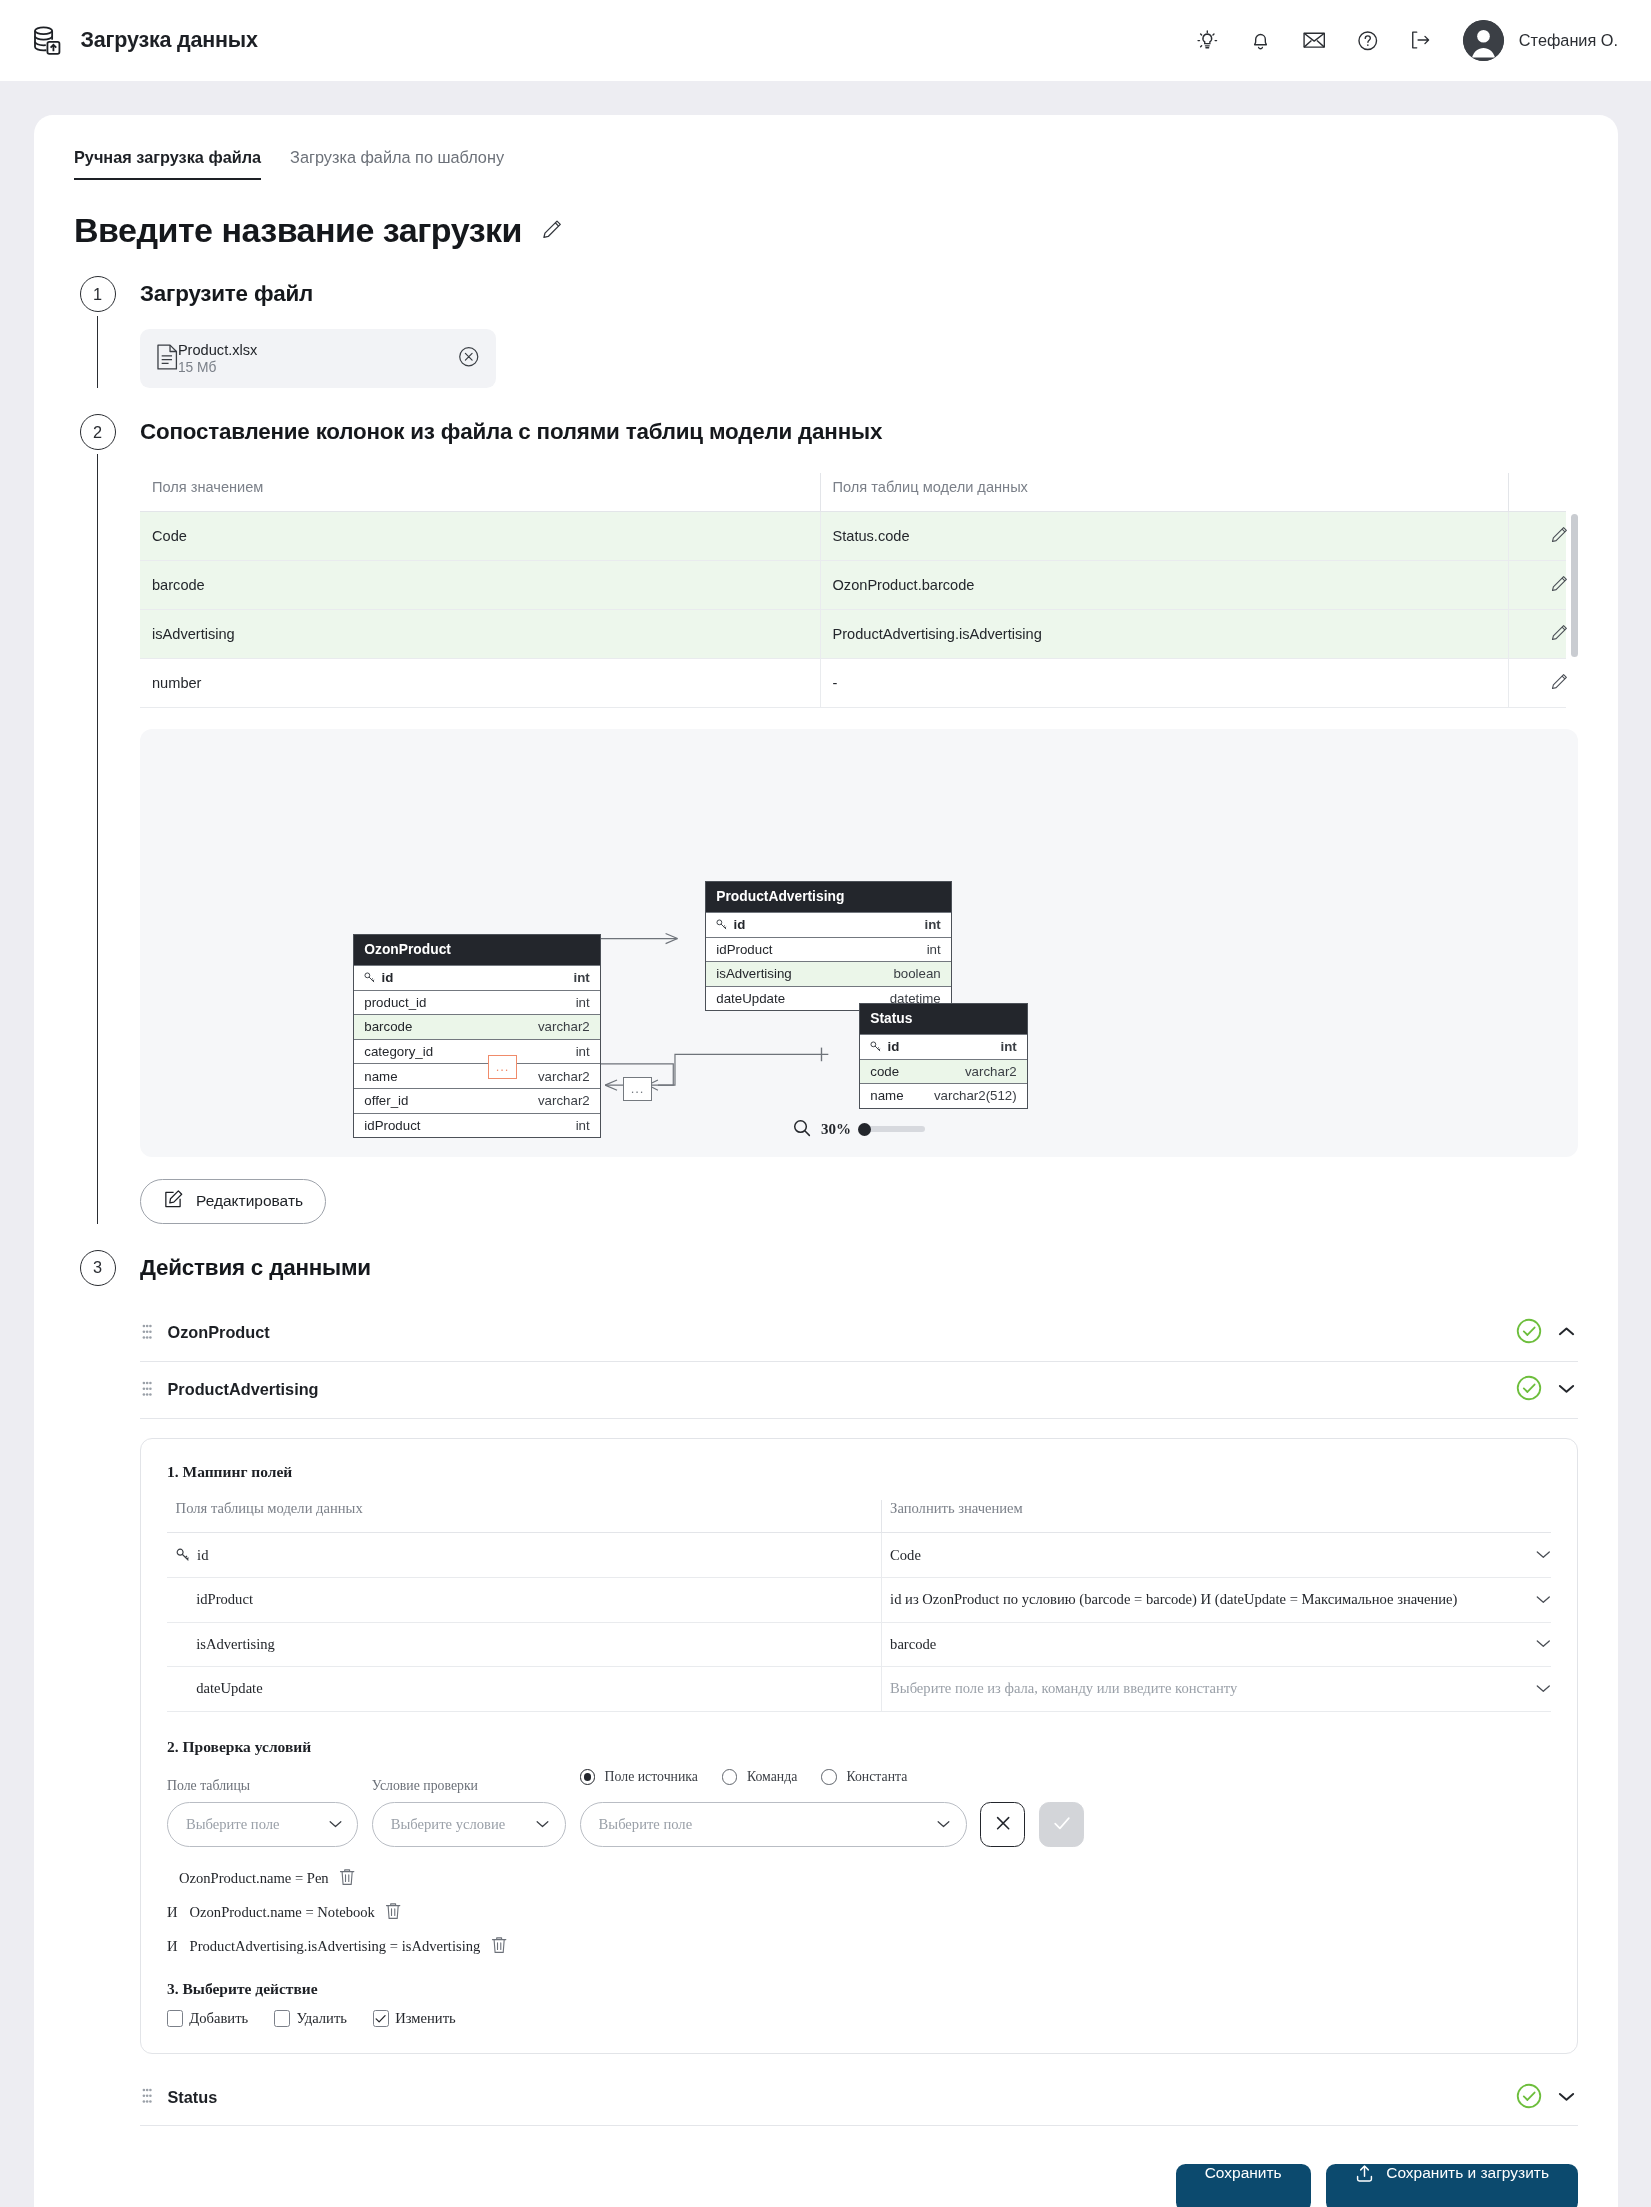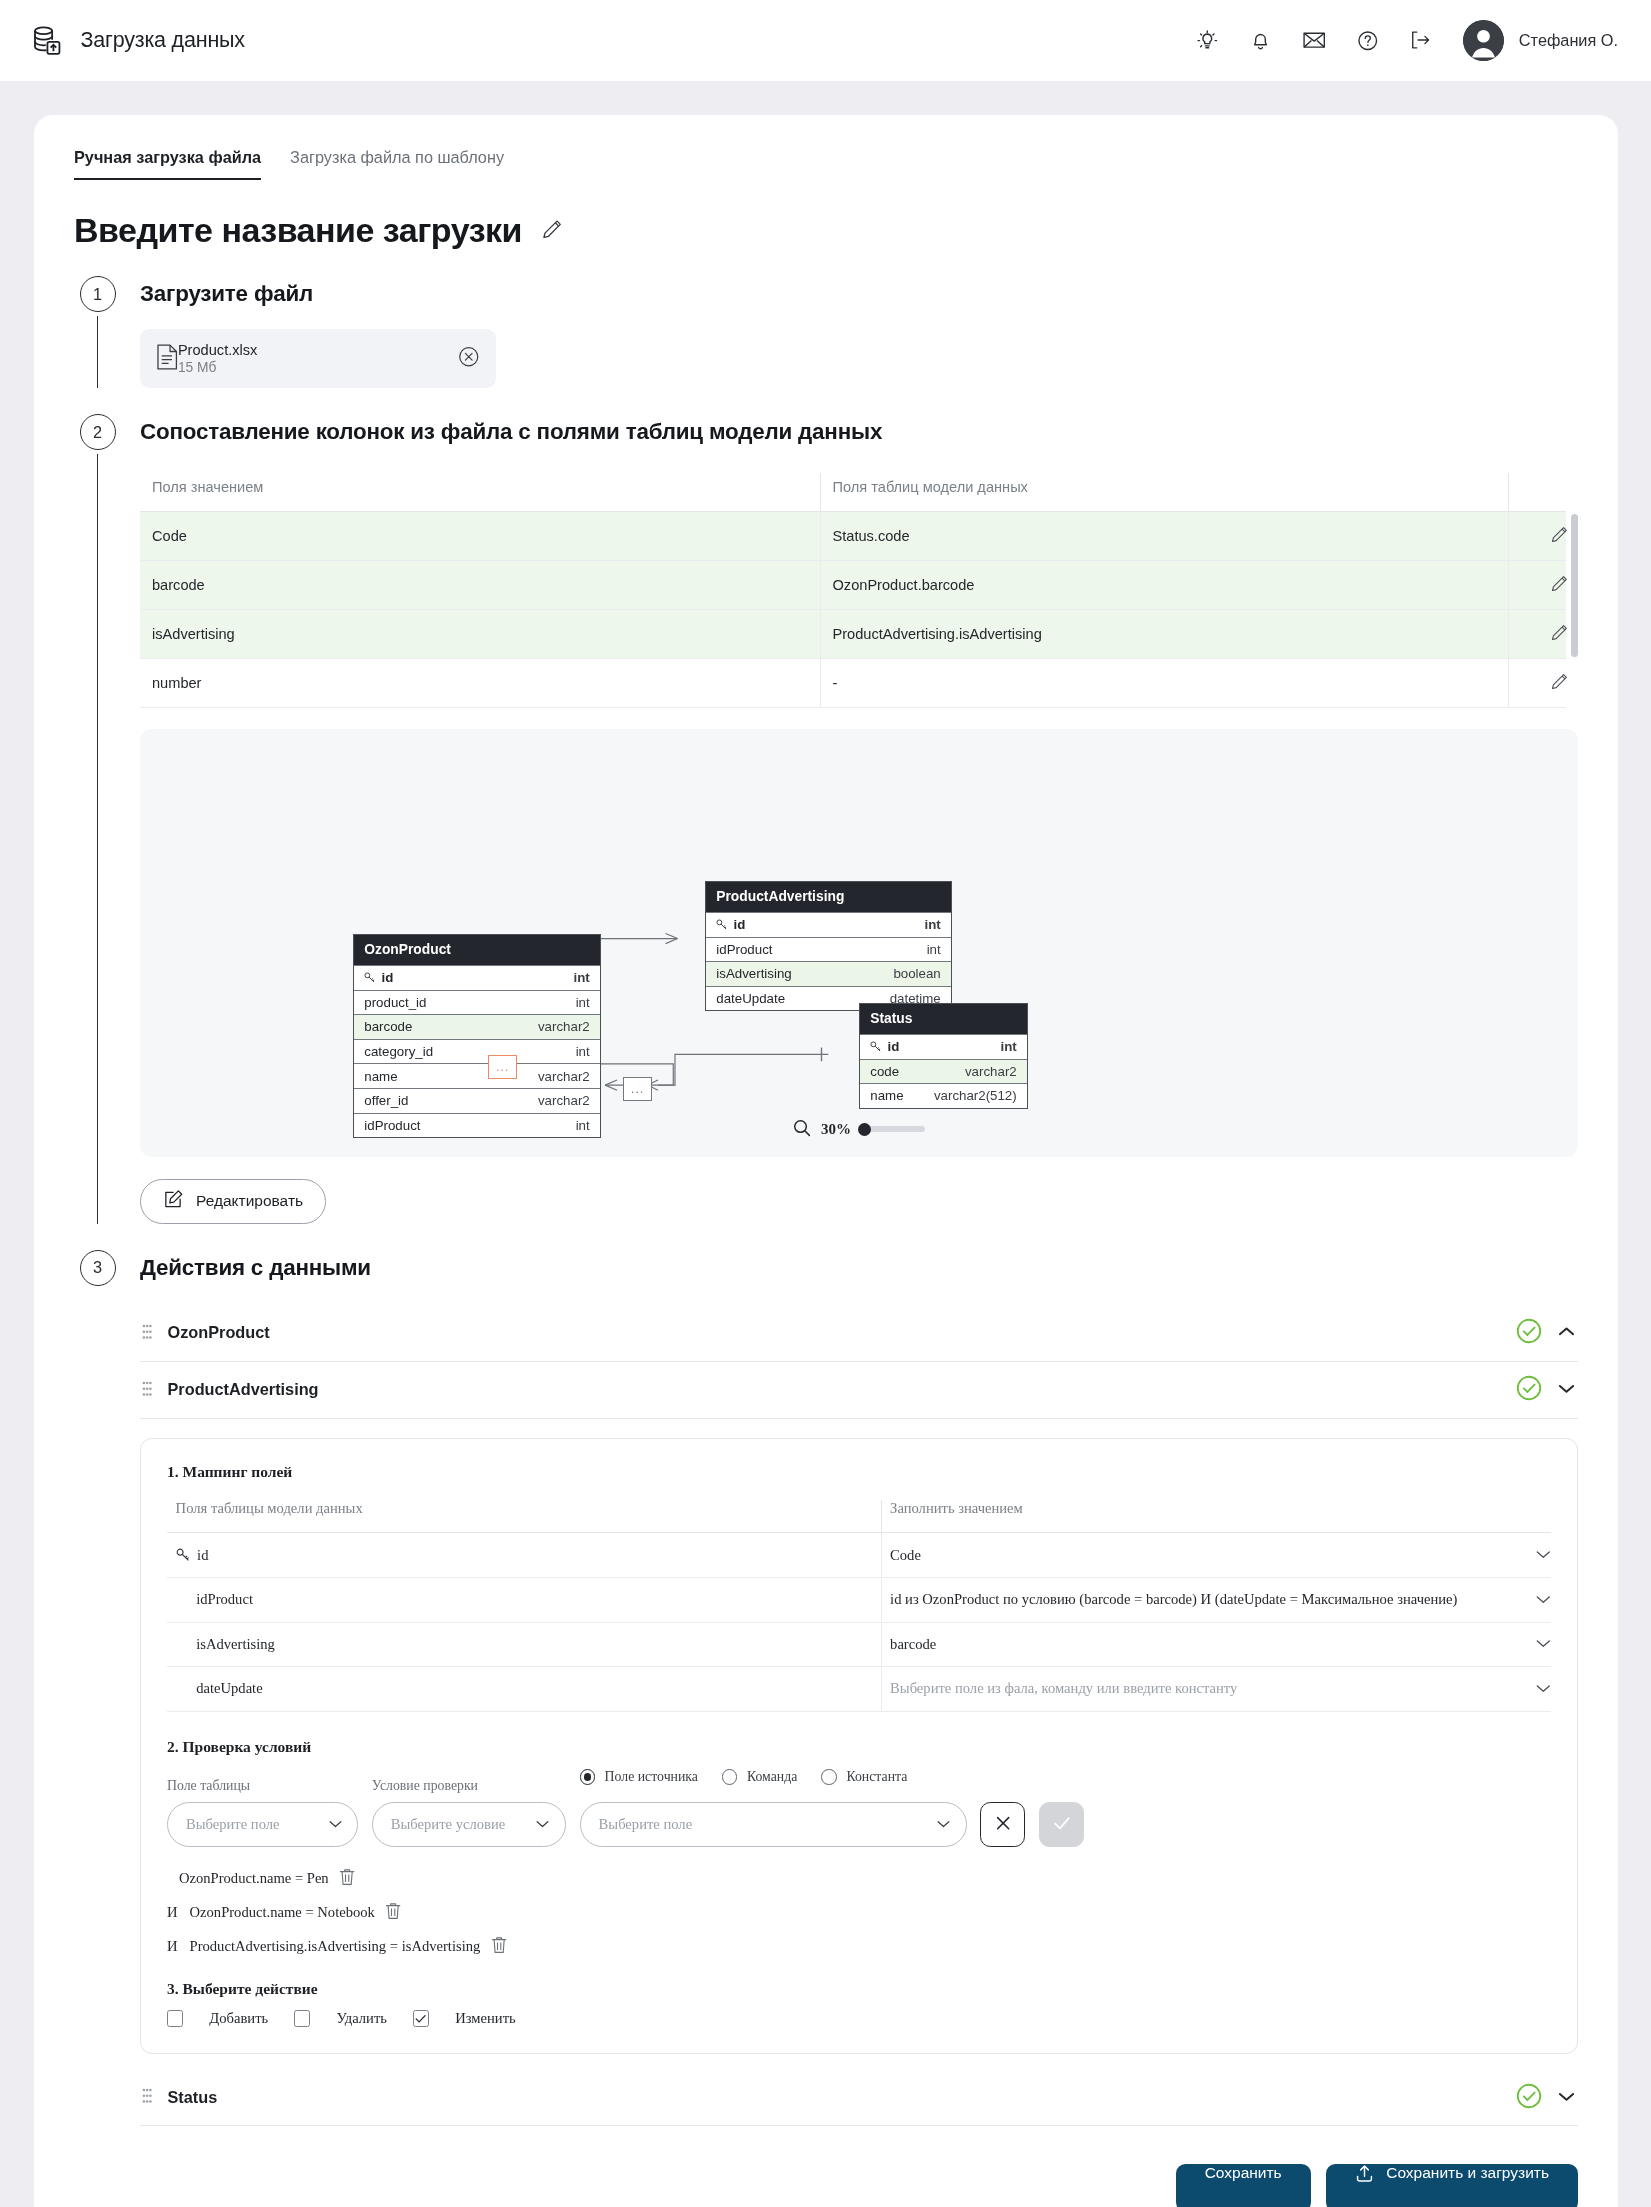--- a/index.html
+++ b/index.html
@@ -19,7 +19,7 @@
   }
   .brand{display:flex;align-items:center;gap:15.5px;}
   .brand-logo{width:36px;height:36px;display:block;}
-  .brand-title{font-size:21.5px;font-weight:400;letter-spacing:-0.2px;color:#1D2025;}
+  .brand-title{font-size:21.5px;font-weight:700;letter-spacing:-0.2px;color:#1D2025;}
   .topbar-spacer{flex:1;}
   .topbar-icons{display:flex;align-items:center;gap:31px;margin-right:31px;}
   .ticon{width:22.4px;height:22.4px;display:flex;align-items:center;justify-content:center;cursor:pointer;}

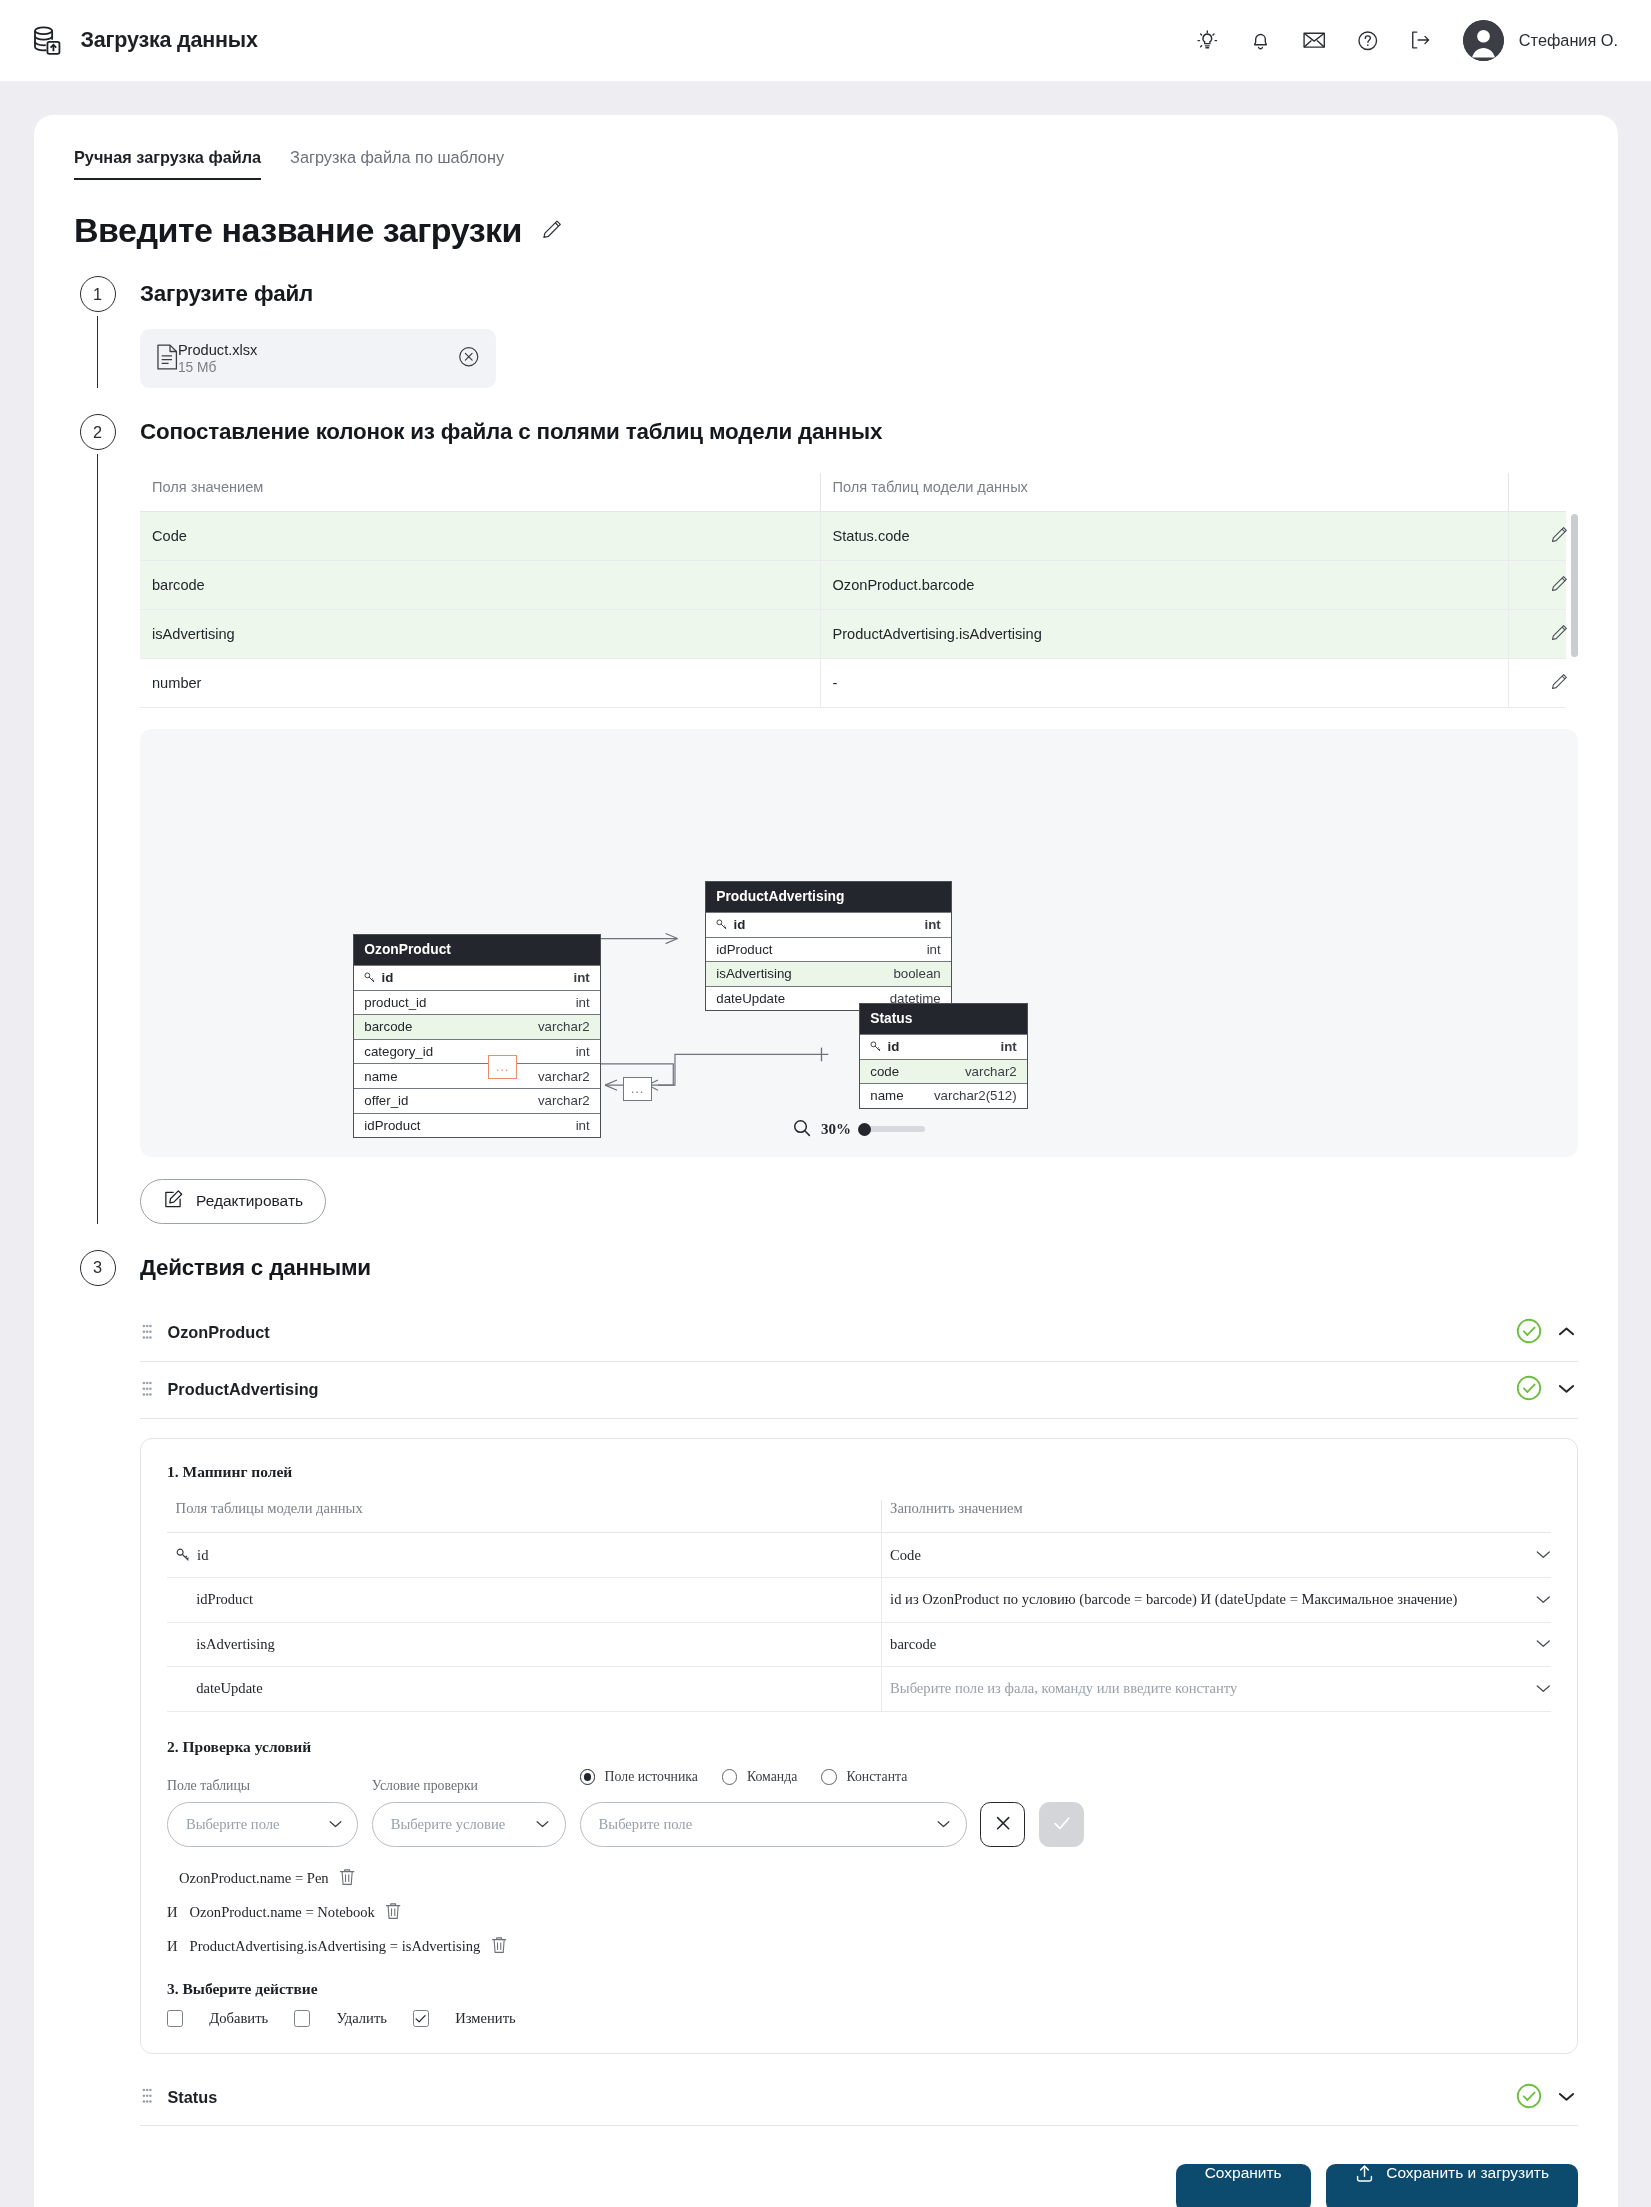--- a/index.html
+++ b/index.html
@@ -204,7 +204,7 @@
 
   .act-h{margin-top:22.4px;}
   .checks{display:flex;align-items:center;gap:26px;margin-top:12px;}
-  .chk{display:flex;align-items:center;gap:26px;font-size:14.6px;color:#24272C;cursor:pointer;}
+  .chk{display:flex;align-items:center;gap:6px;font-size:14.6px;color:#24272C;cursor:pointer;}
   .cbox{
     width:16.3px;height:16.3px;border:1.3px solid #7B8089;border-radius:2.6px;background:#fff;
     display:flex;align-items:center;justify-content:center;flex:0 0 auto;

